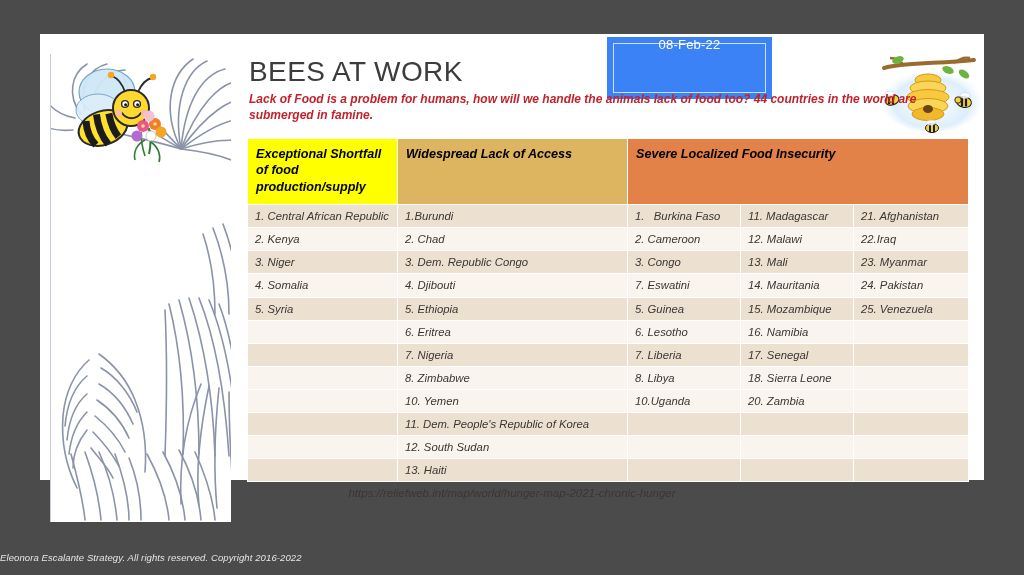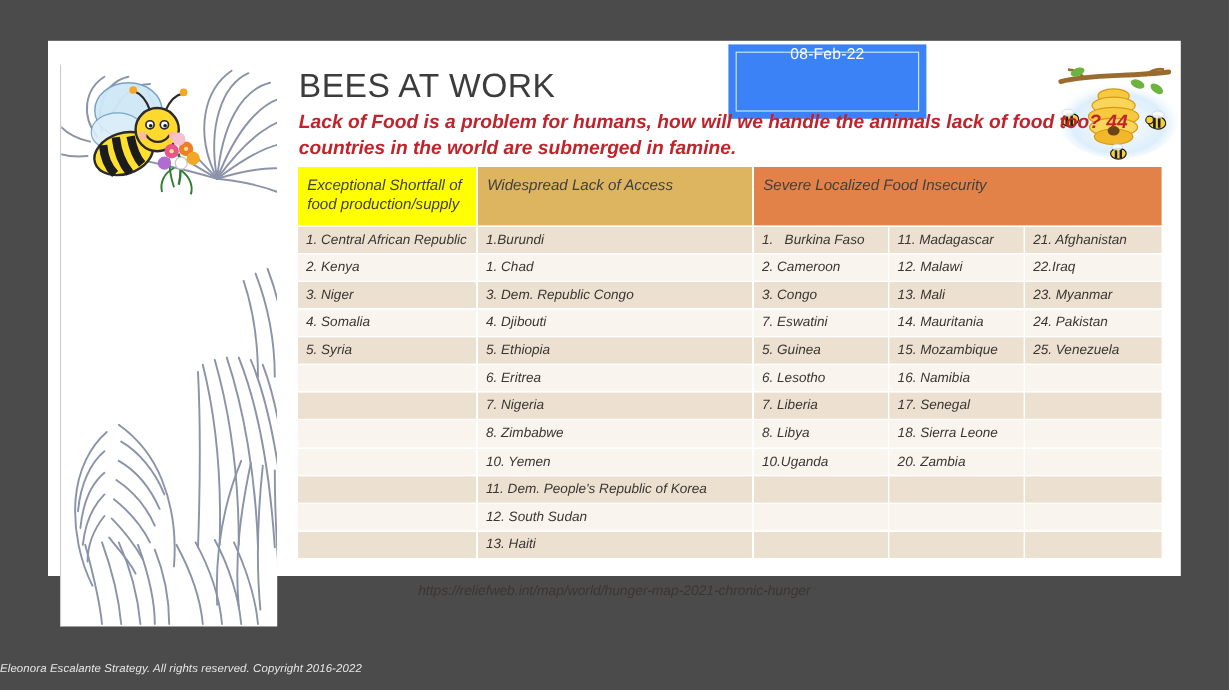--- a/index.html
+++ b/index.html
@@ -82,7 +82,7 @@
     left: 209px;
     top: 58px;
     width: 735px;
-    font-size: 16px;
+    font-size: 12px;
     line-height: 1.33;
     font-weight: bold;
     font-style: italic;

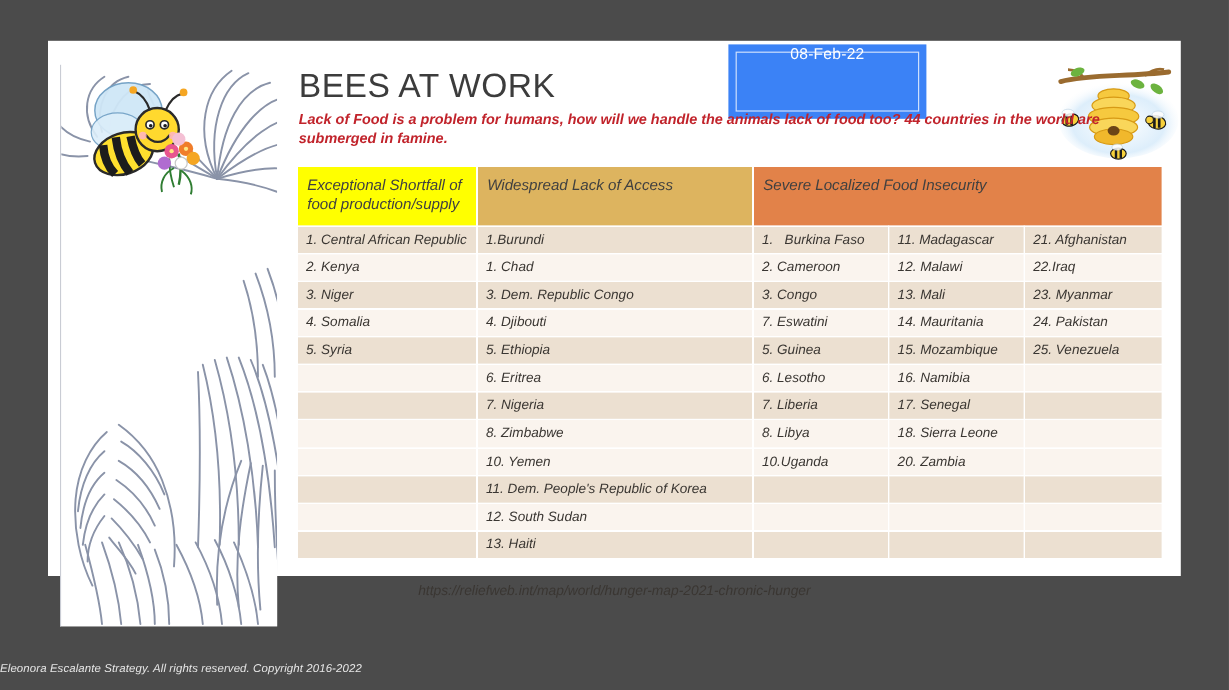--- a/index.html
+++ b/index.html
@@ -124,9 +124,9 @@
   }
   #famine-table thead td {
     font-size: 12.6px;
-    font-weight: normal;
+    font-weight: bold;
     font-style: italic;
-    color: #404040;
+    color: #000000;
     padding: 7px 8px 9px 8px;
     vertical-align: top;
     line-height: 1.3;

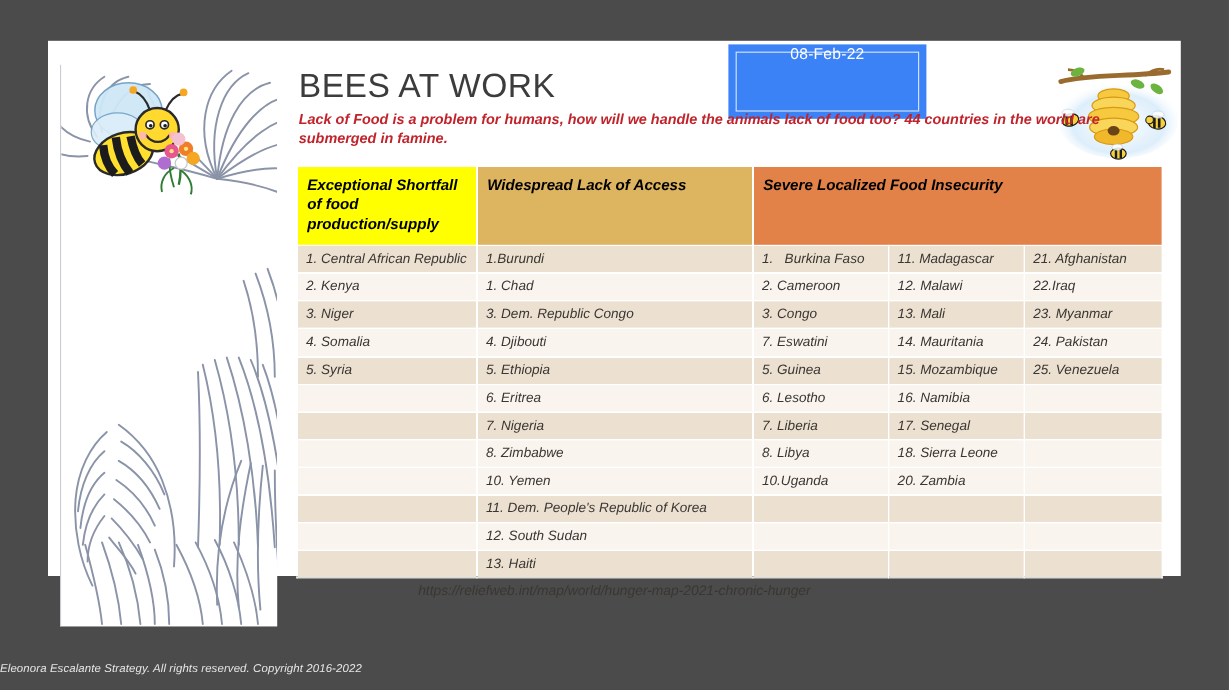--- a/index.html
+++ b/index.html
@@ -367,7 +367,7 @@
         </tr>
         <tr>
           <td class="band-b">2. Kenya</td>
-          <td class="band-b">1. Chad</td>
+          <td class="band-b">2. Chad</td>
           <td class="band-b">2. Cameroon</td>
           <td class="band-b">12. Malawi</td>
           <td class="band-b">22.Iraq</td>

